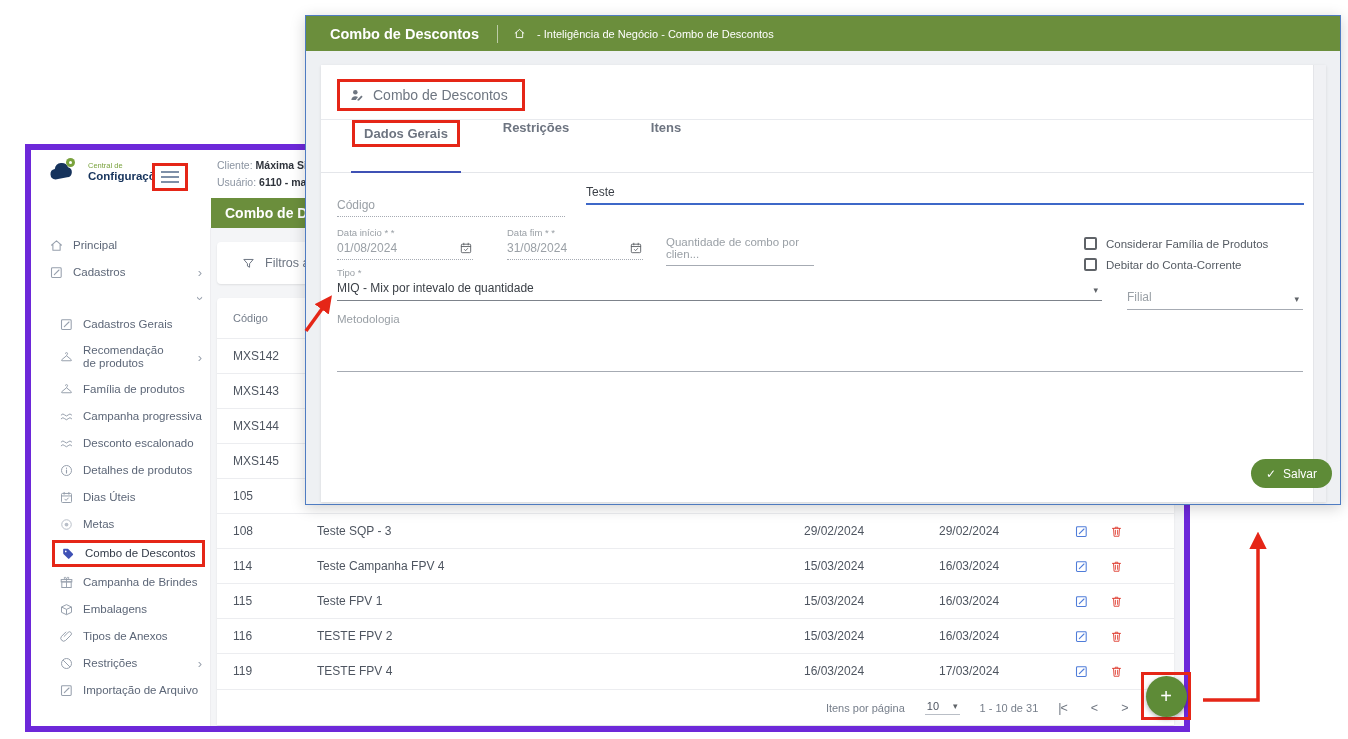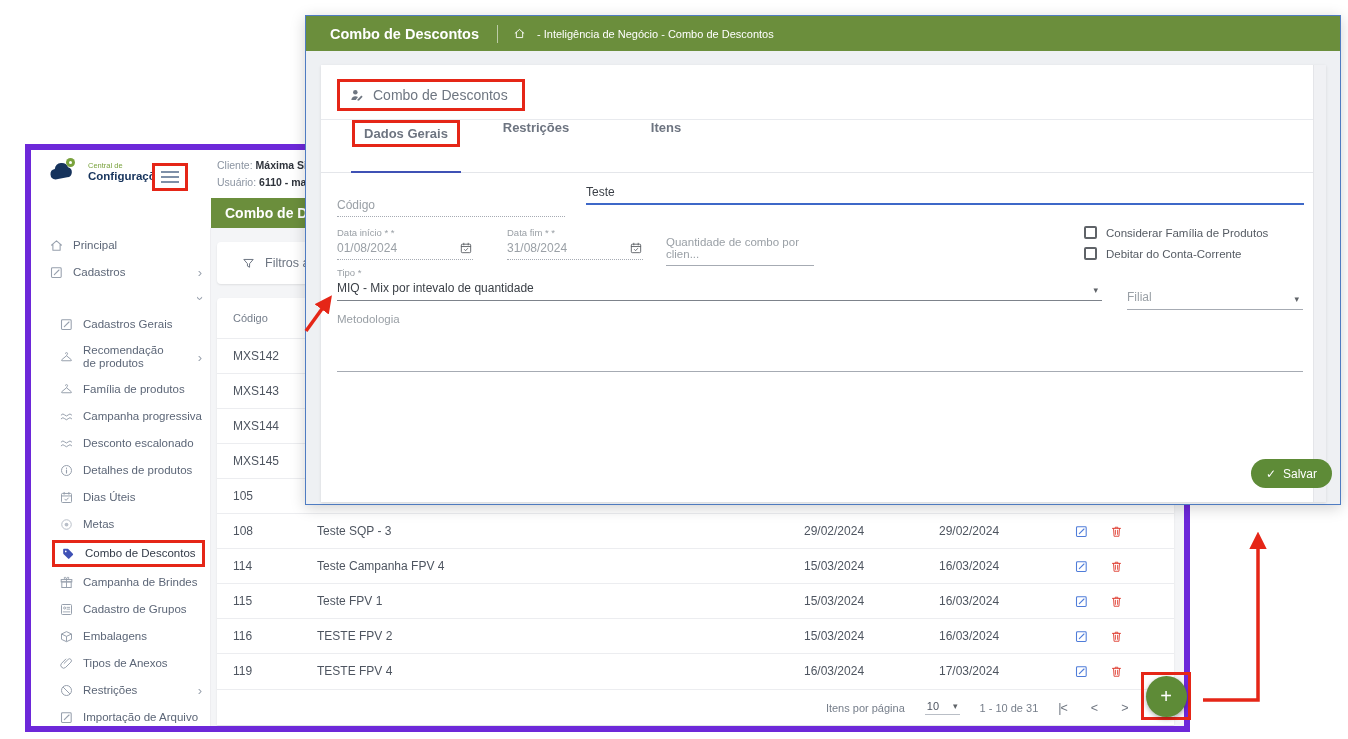--- a/index.html
+++ b/index.html
@@ -114,7 +114,7 @@
   .u-blue{border-bottom:2px solid var(--blue);}
   .frow{display:flex;align-items:flex-end;justify-content:space-between;}
   .cal-ic{width:14px;height:14px;color:#5f6368;cursor:pointer;}
-  .chk-row{display:flex;align-items:center;gap:9px;height:19px;}
+  .chk-row{display:flex;align-items:center;gap:9px;height:19px;margin-top:11px;}
   .chk{width:13px;height:13px;border:2px solid #5f6368;border-radius:2px;flex:none;cursor:pointer;}
   .chk-lbl{font-size:11.5px;color:#555b63;}
   .counter{font-size:9.5px;color:var(--gray);text-align:right;margin-top:4px;}

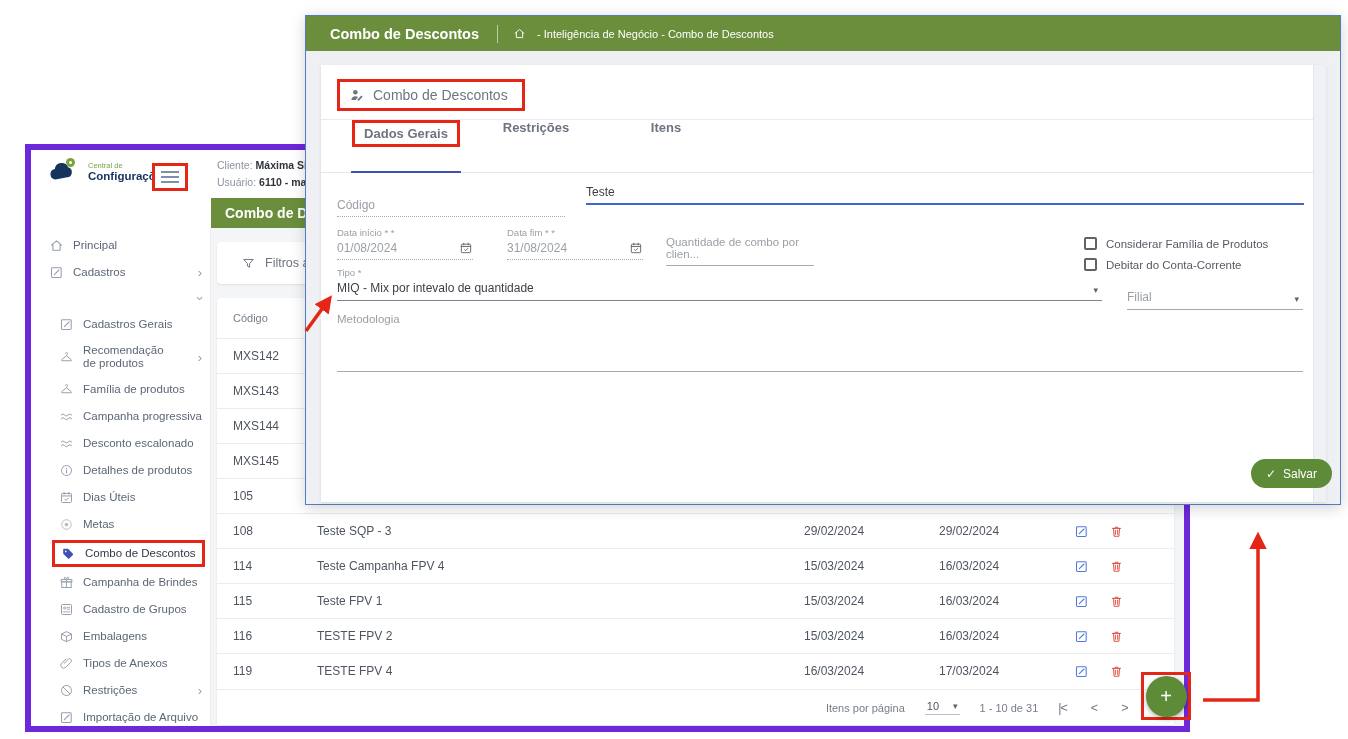--- a/index.html
+++ b/index.html
@@ -308,12 +308,6 @@
       </div>
       <div class="side-item sub">
         <svg class="sic">
-            <use href="#i-group"></use>
-          </svg>
-        <span class="slabel">Cadastro de Grupos</span>
-      </div>
-      <div class="side-item sub">
-        <svg class="sic">
             <use href="#i-box"></use>
           </svg>
         <span class="slabel">Embalagens</span>

